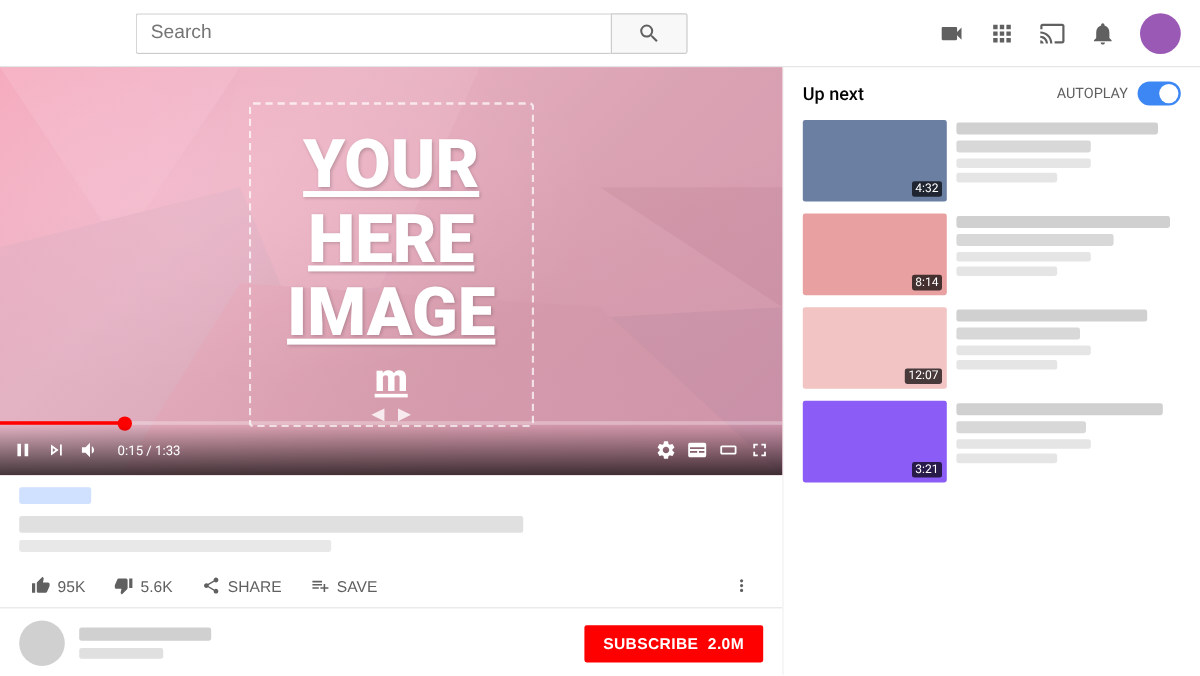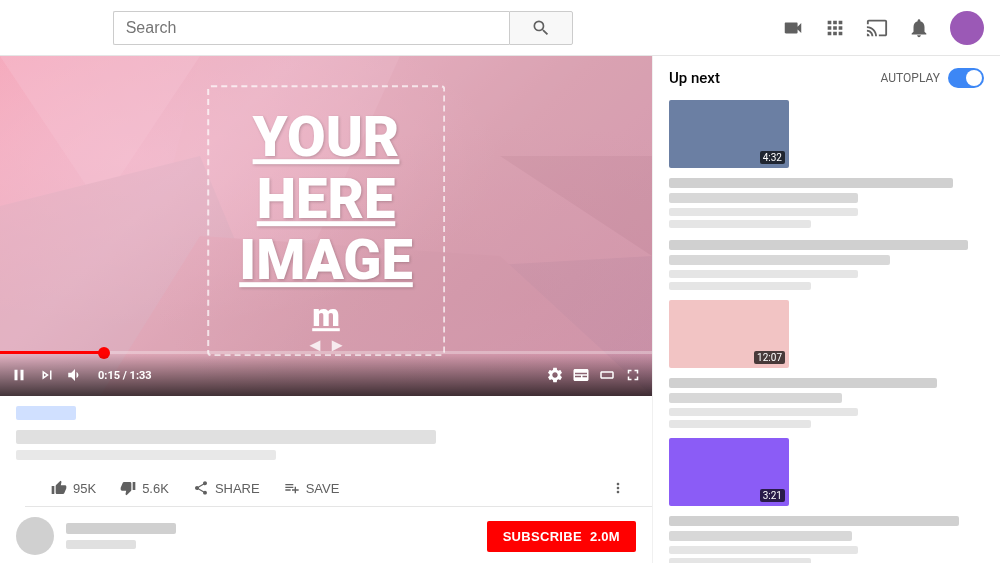--- a/index.html
+++ b/index.html
@@ -236,7 +236,6 @@
       gap: 8px;
       margin-bottom: 10px;
       cursor: pointer;
-      flex-direction: column;
     }
     .sidebar-thumb {
       width: 120px;

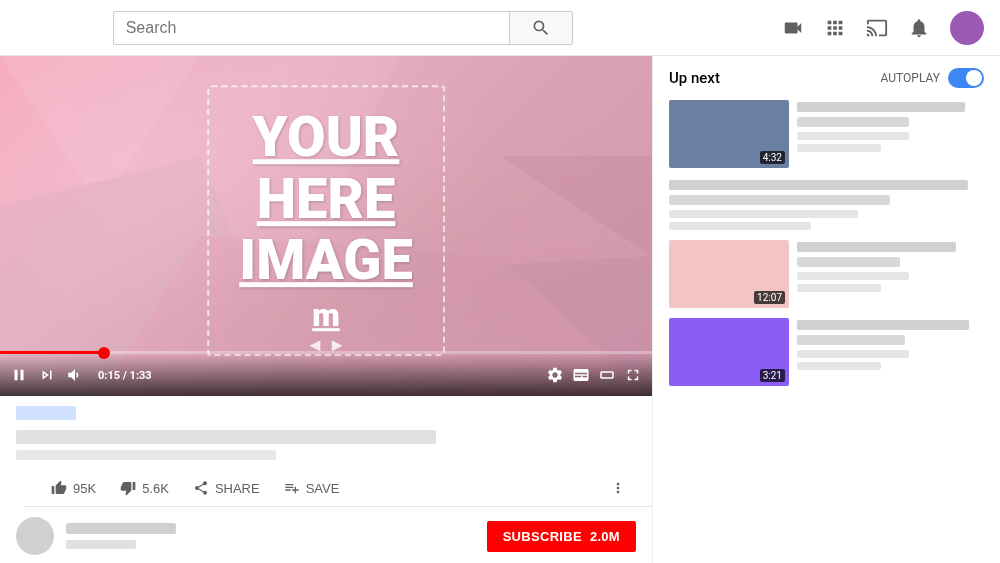--- a/index.html
+++ b/index.html
@@ -449,6 +449,9 @@
     </div>
 
     <div class="sidebar-item">
+      <div class="sidebar-thumb" style="background:#e8a0a0;">
+        <span class="sidebar-thumb-duration">8:14</span>
+      </div>
       <div class="sidebar-info">
         <div class="sidebar-title-bar" style="width:95%"></div>
         <div class="sidebar-title-bar2" style="width:70%"></div>

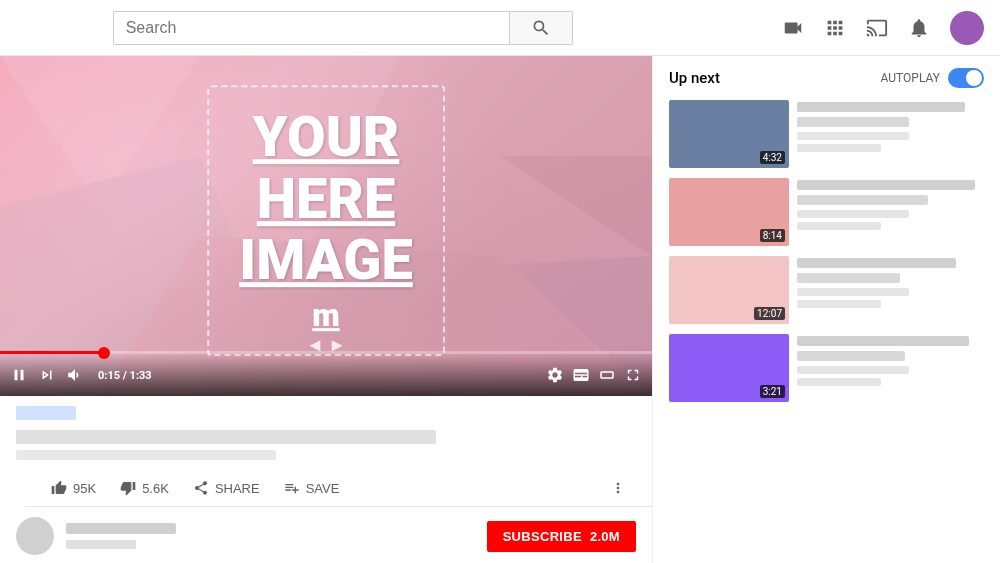--- a/index.html
+++ b/index.html
@@ -148,7 +148,6 @@
       align-items: center;
       padding: 0 10px;
       gap: 10px;
-      font-weight: bold;
     }
     .ctrl-icon { color: white; font-size: 14px; cursor: pointer; display: flex; align-items: center; }
     .ctrl-icon svg { width: 18px; height: 18px; fill: white; }

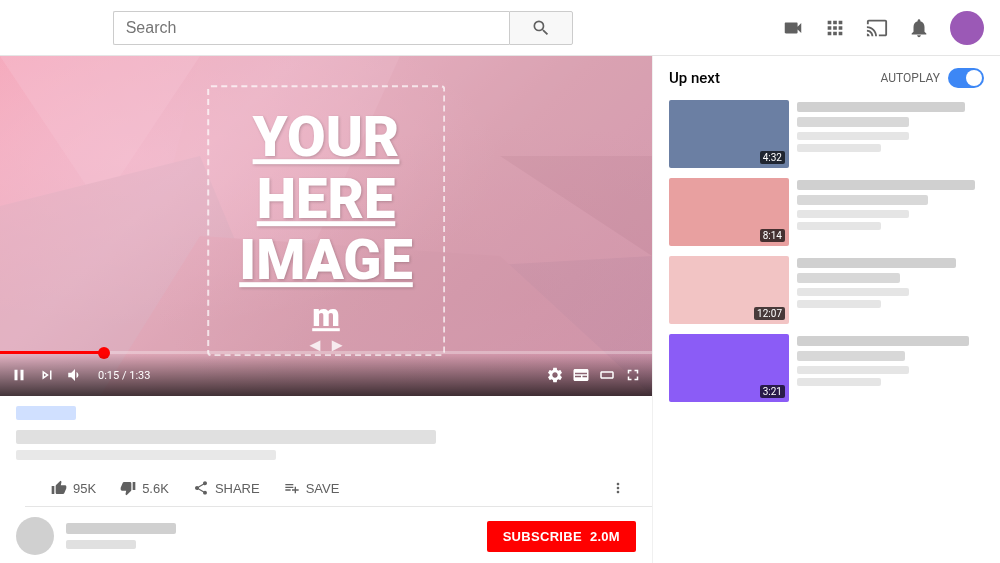--- a/index.html
+++ b/index.html
@@ -166,7 +166,6 @@
       padding: 4px 16px;
       border-bottom: 1px solid #e5e5e5;
       gap: 4px;
-      margin-left: 25px;
     }
     .action-btn {
       display: flex; align-items: center; gap: 6px;

